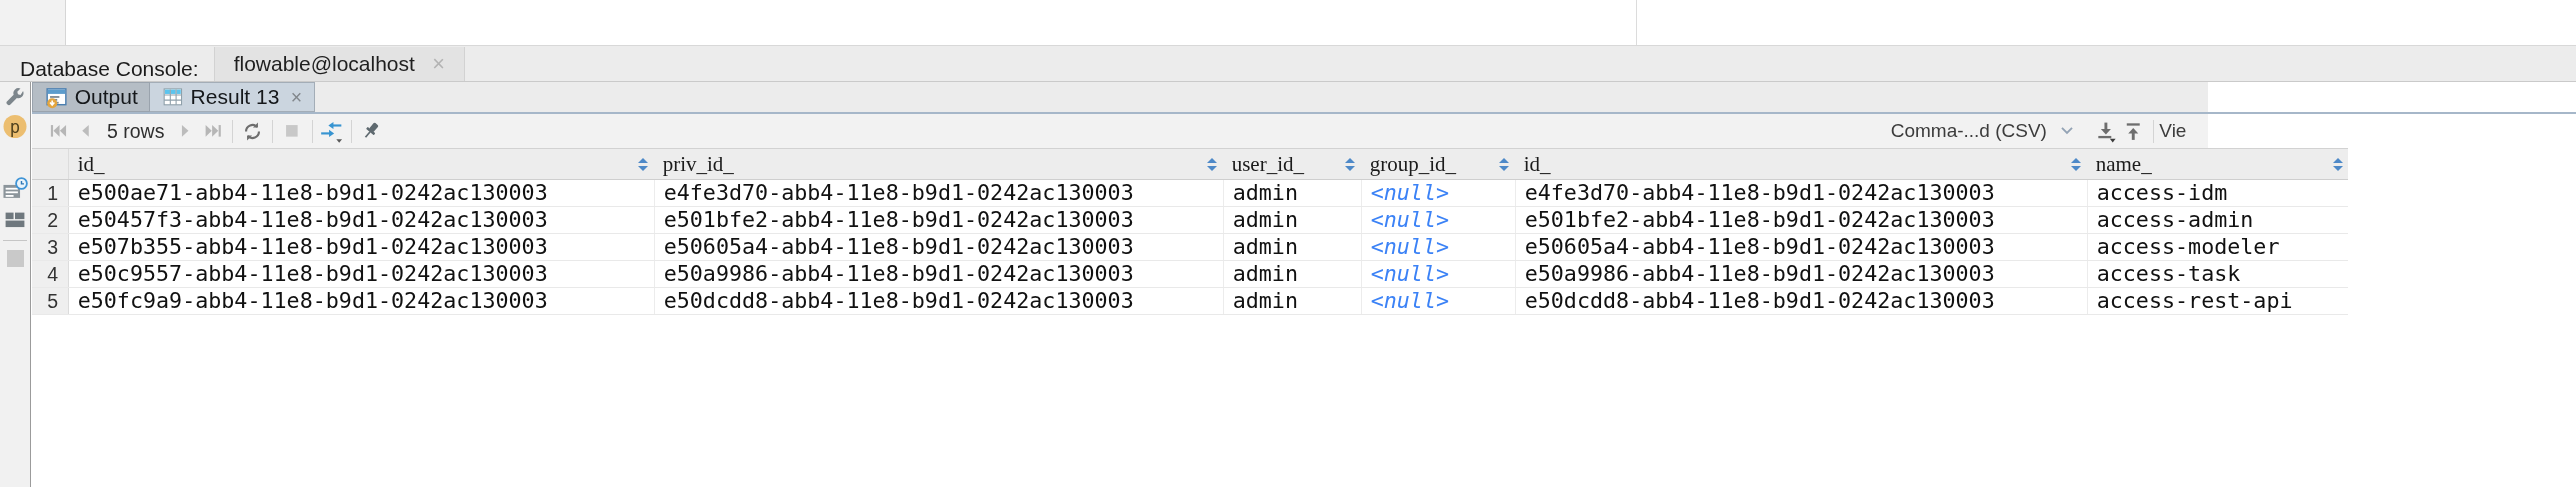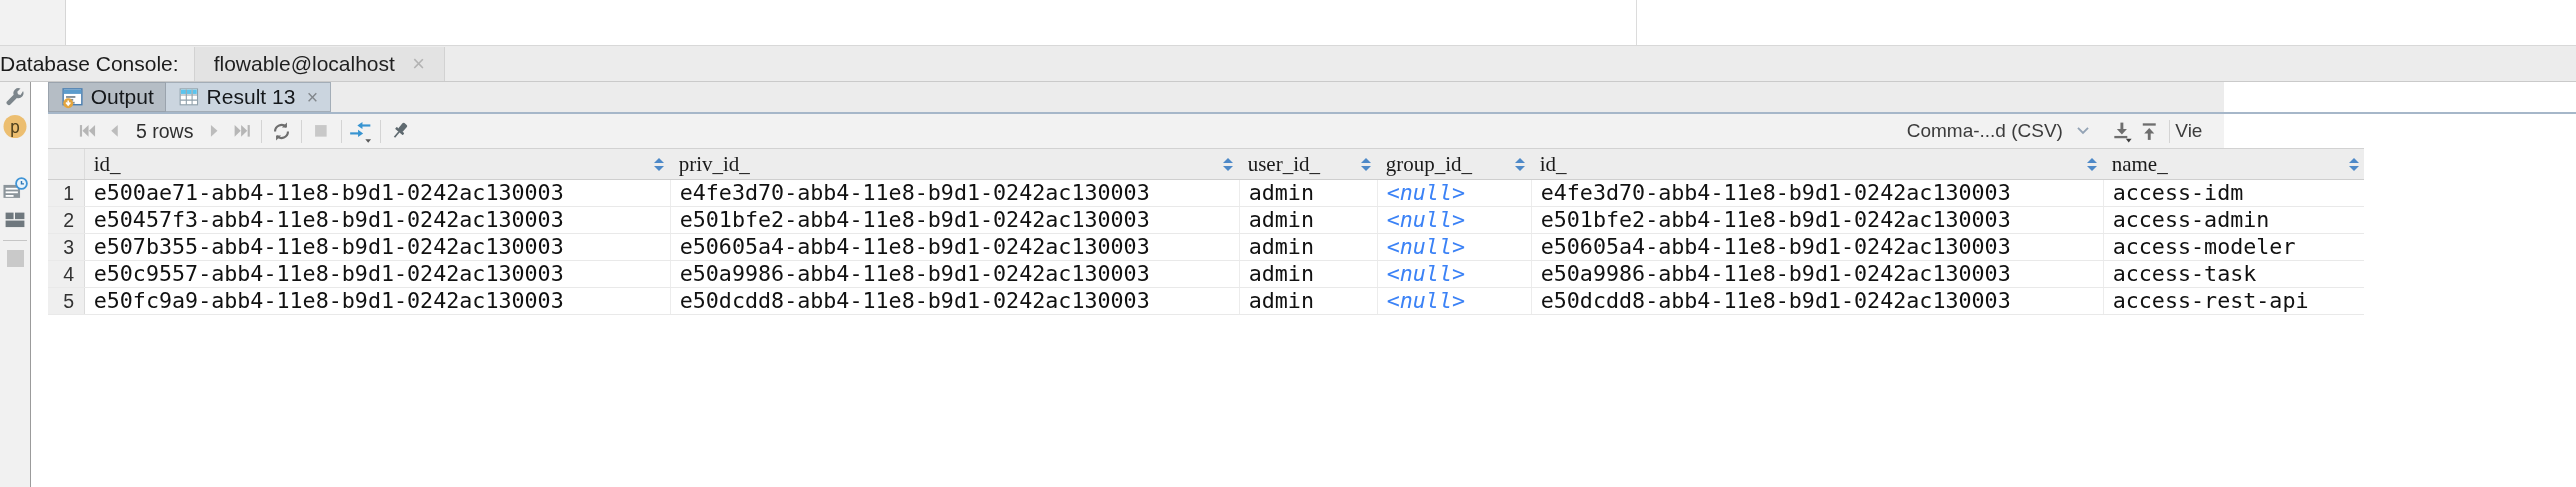--- a/index.html
+++ b/index.html
@@ -16,7 +16,7 @@
   
   .console-bar { position:absolute; top:45px; left:0; width:100%; height:37px;
     background:#ececec; border-top:1.4px solid #d8d8d8; border-bottom:1.4px solid #cacaca;
-    display:flex; align-items:center; }
+    display:flex; align-items:flex-end;padding-left:20px; }
   .console-label { font-size:21px; color:#1b1b1b; white-space:nowrap; }
   .console-tab { margin-left:15px; height:34px; padding:0 19px; display:flex; align-items:center; gap:17.3px;
     background:#e3e3e3; border-left:1.4px solid #d2d2d2; border-right:1.4px solid #d2d2d2; }

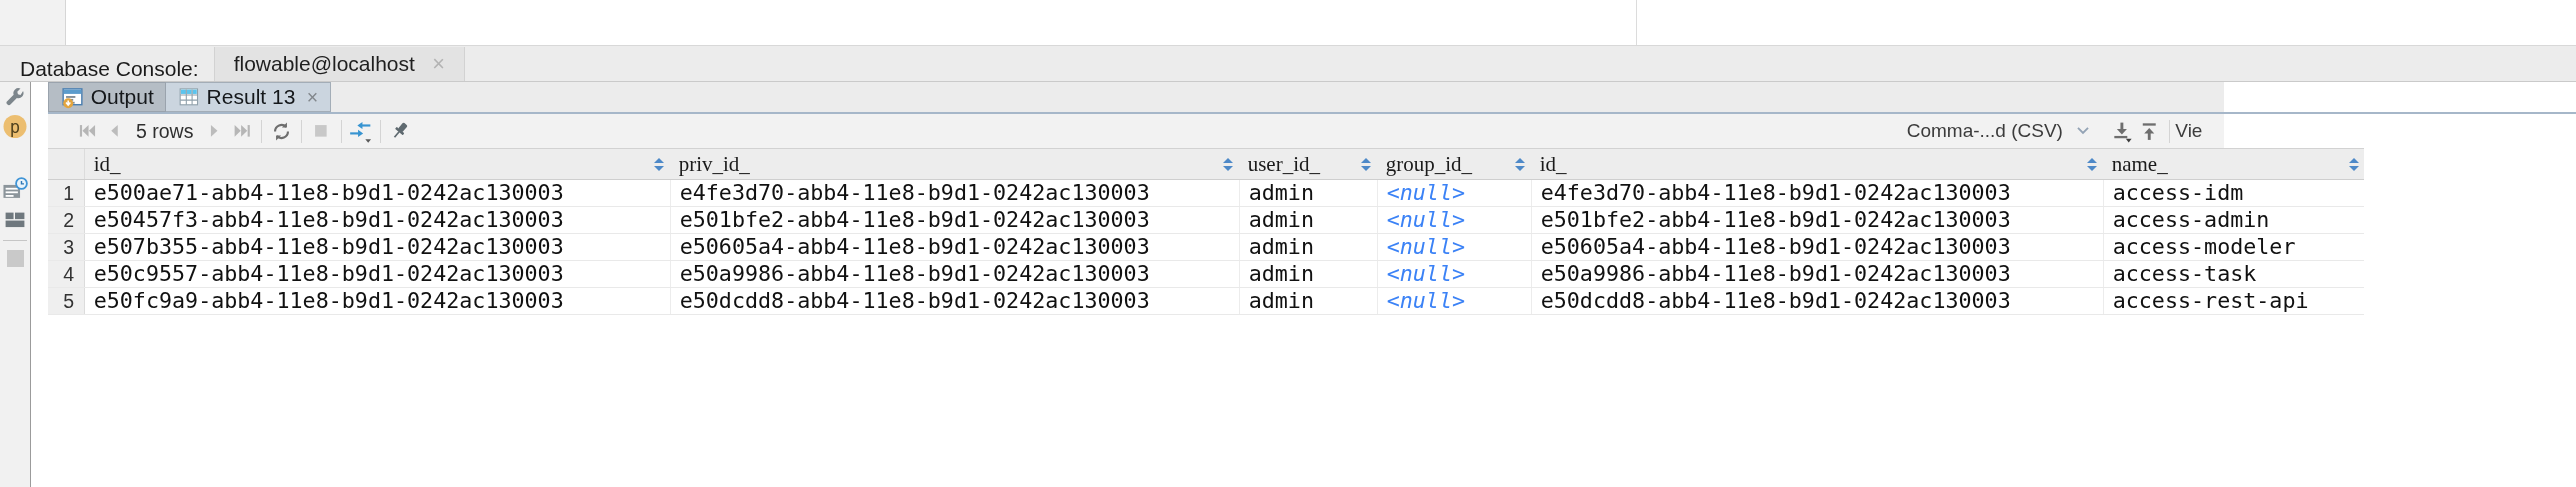--- a/index.html
+++ b/index.html
@@ -32,7 +32,7 @@
   .p-badge { width:23px; height:23px; border-radius:50%; background:#ecbe70; color:#52431f;
     font-size:17.3px; display:flex; align-items:center; justify-content:center; font-family:"DejaVu Sans Mono", monospace; }
 
-  .tw-content { position:absolute; top:0; left:48px; width:2176px; height:405px; }
+  .tw-content { position:absolute; top:0; left:32px; width:2176px; height:405px; }
 
   
   .tabs-row { height:30px; background:#ececec; display:flex; align-items:stretch; }

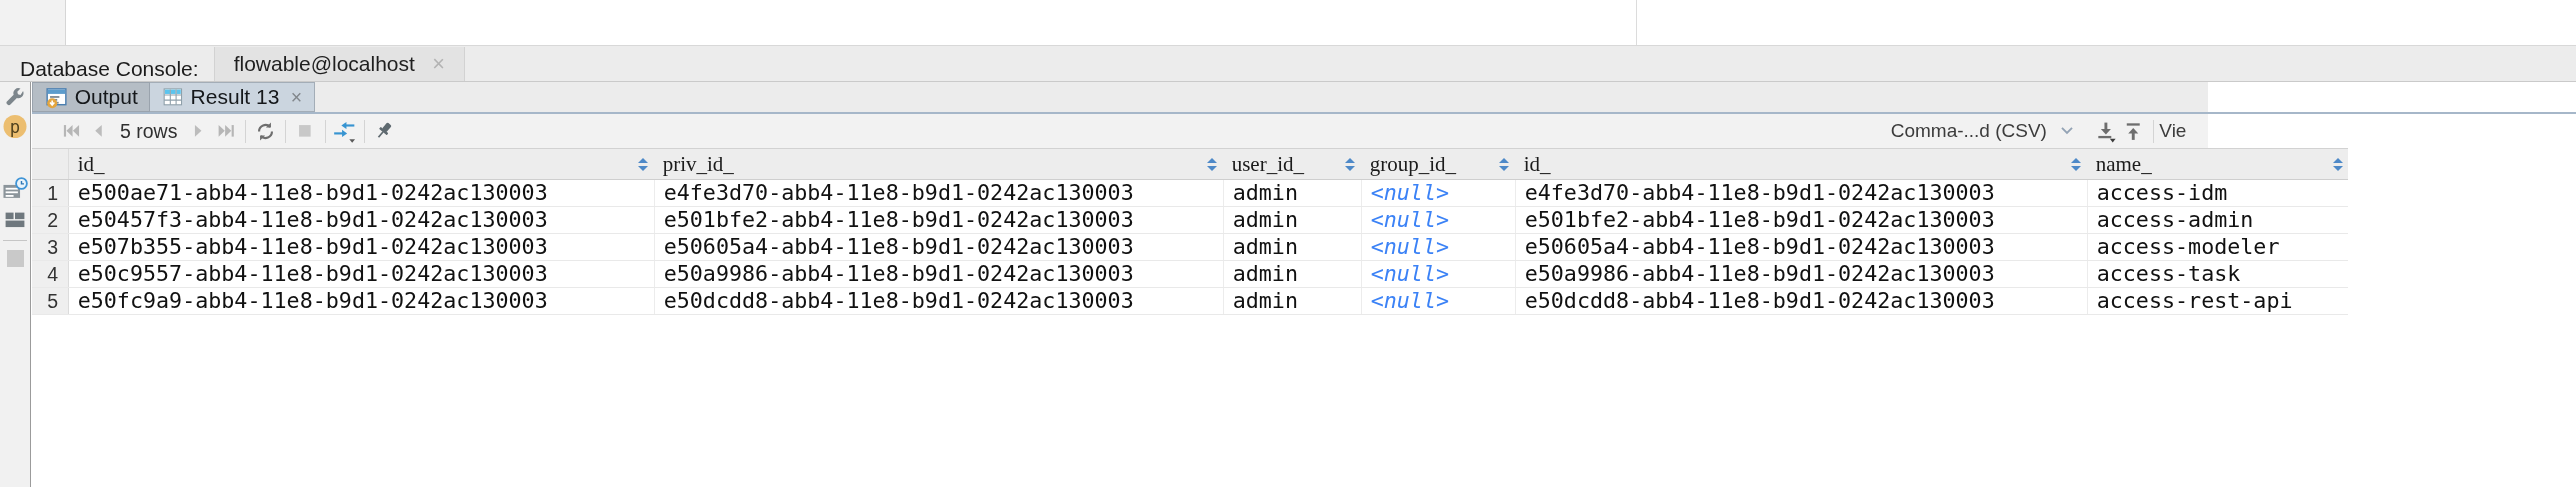--- a/index.html
+++ b/index.html
@@ -43,7 +43,7 @@
   .blue-line { height:2.2px; background:#a6b7c9; width:2544px; }
 
   
-  .grid-toolbar { height:34px; background:#f2f2f2; display:flex; align-items:center; padding-left:26px;justify-content:center; }
+  .grid-toolbar { height:34px; background:#f2f2f2; display:flex; align-items:center; padding-left:13px;justify-content:center; }
   .tb-btn { display:flex; align-items:center; justify-content:center; width:27.4px; height:27.4px; }
   .tb-sep { width:0.7px; height:23px; background:#d4d4d4; margin:0 5.8px; }
   .rows-label { font-size:19.5px; color:#2f2f2f; margin:0 7.2px; white-space:nowrap; }

